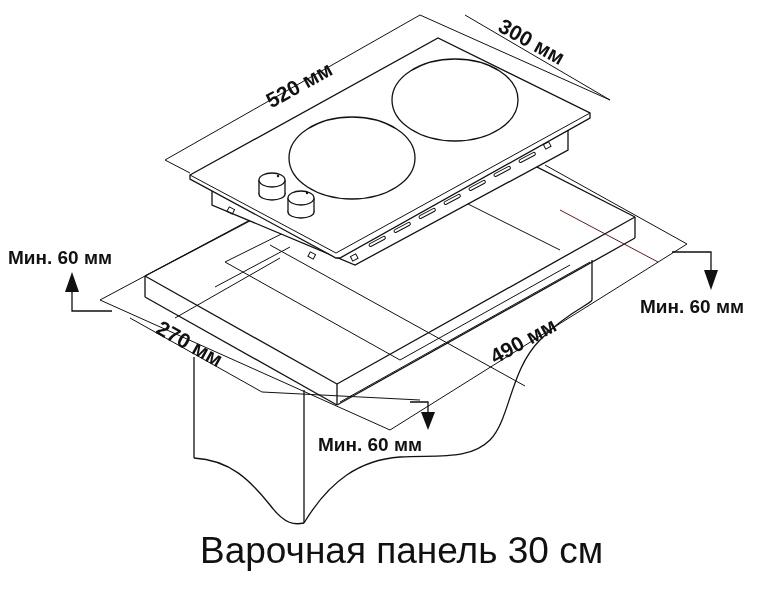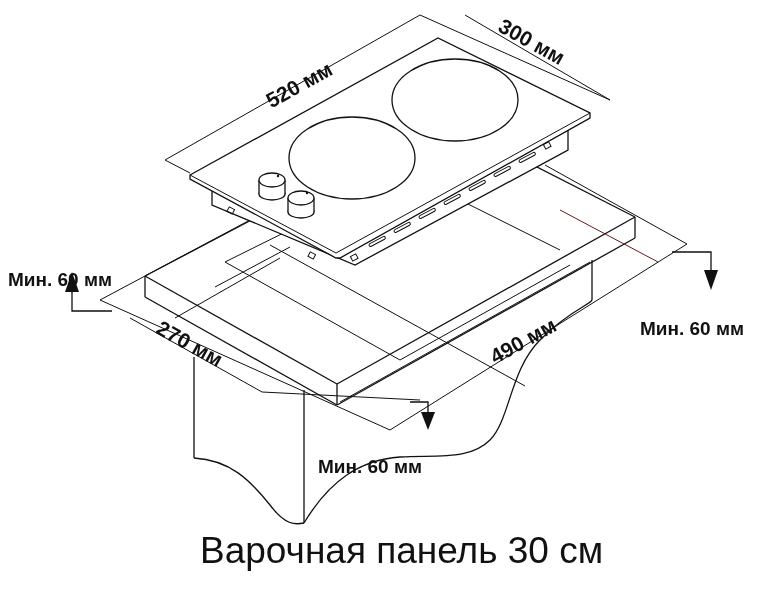--- a/index.html
+++ b/index.html
@@ -26,7 +26,6 @@
       font-size: 19px;
       color: #111;
       white-space: nowrap;
-      margin-top: 22px;
     }
     .caption {
       position: absolute;

